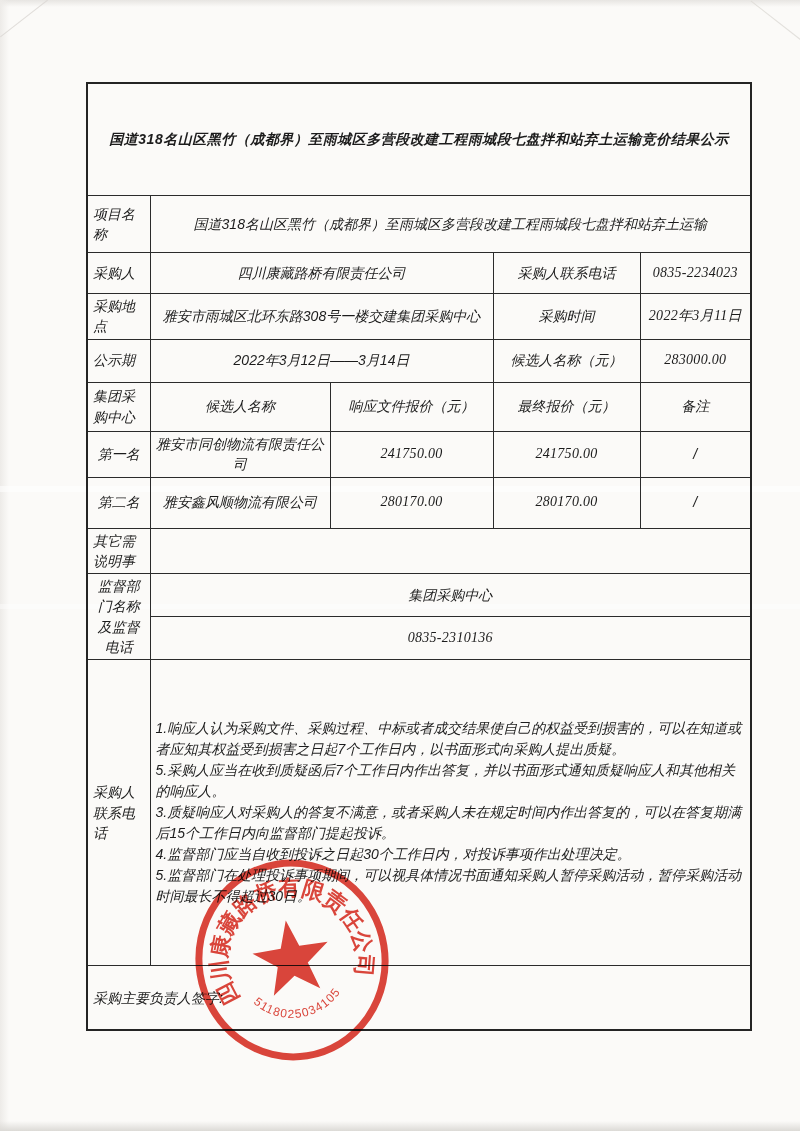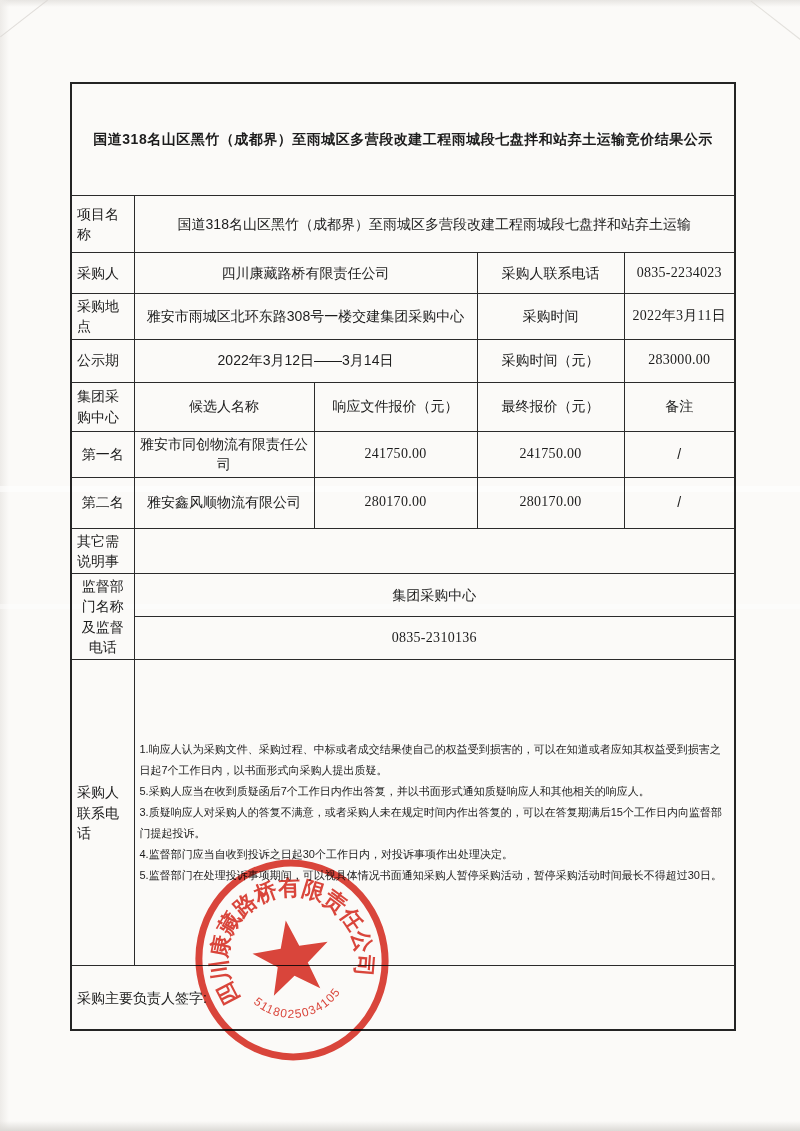--- a/index.html
+++ b/index.html
@@ -19,9 +19,10 @@
   .scan-band2{position:absolute;left:0;top:604px;width:800px;height:5px;background:rgba(255,255,255,.4);}
 
   table.doc{
-    position:absolute;left:70px;top:82px;width:664px;
+    position:absolute;left:86px;top:82px;width:664px;
     border-collapse:collapse;table-layout:fixed;
     background:transparent;
+    font-style:italic;
   }
   table.doc td{
     border:1.5px solid #2b2b2b;

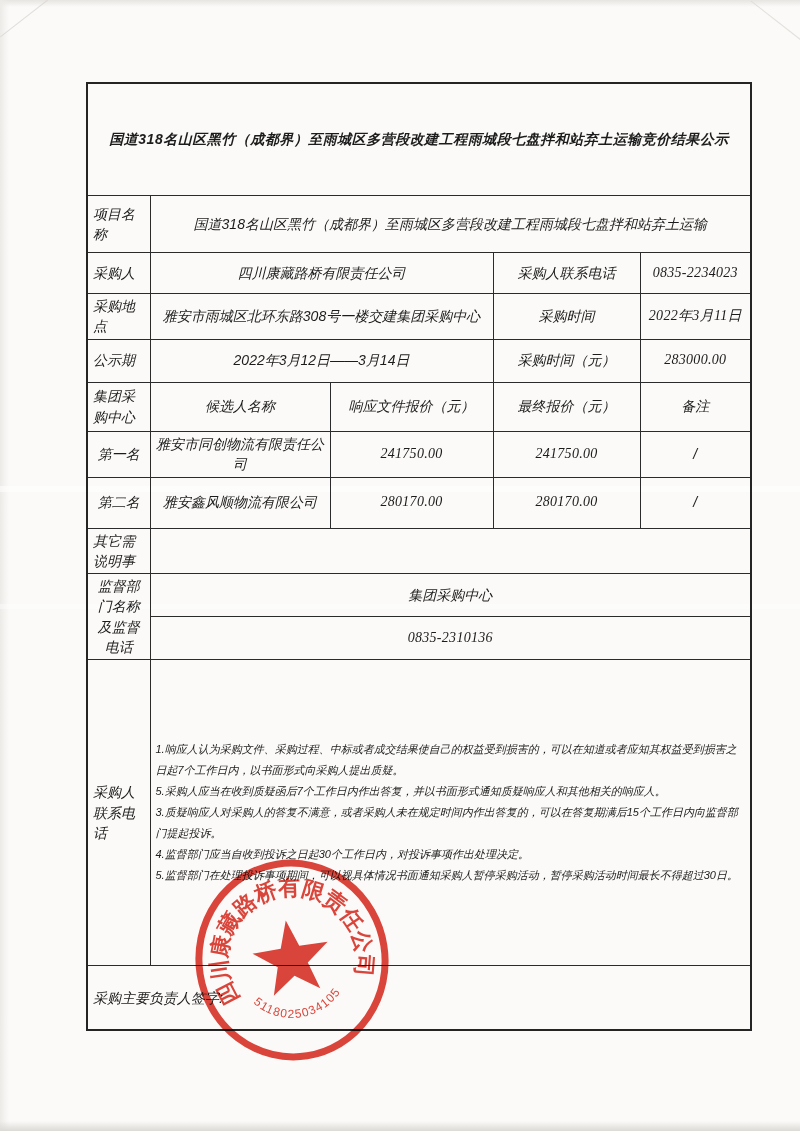--- a/index.html
+++ b/index.html
@@ -98,7 +98,7 @@
   <tr class="r4">
     <td class="lab">公示期</td>
     <td colspan="2" class="val-l">2022年3月12日——3月14日</td>
-    <td class="c">采购时间（元）</td>
+    <td class="c">候选人名称（元）</td>
     <td class="c num">283000.00</td>
   </tr>
   <tr class="r5">

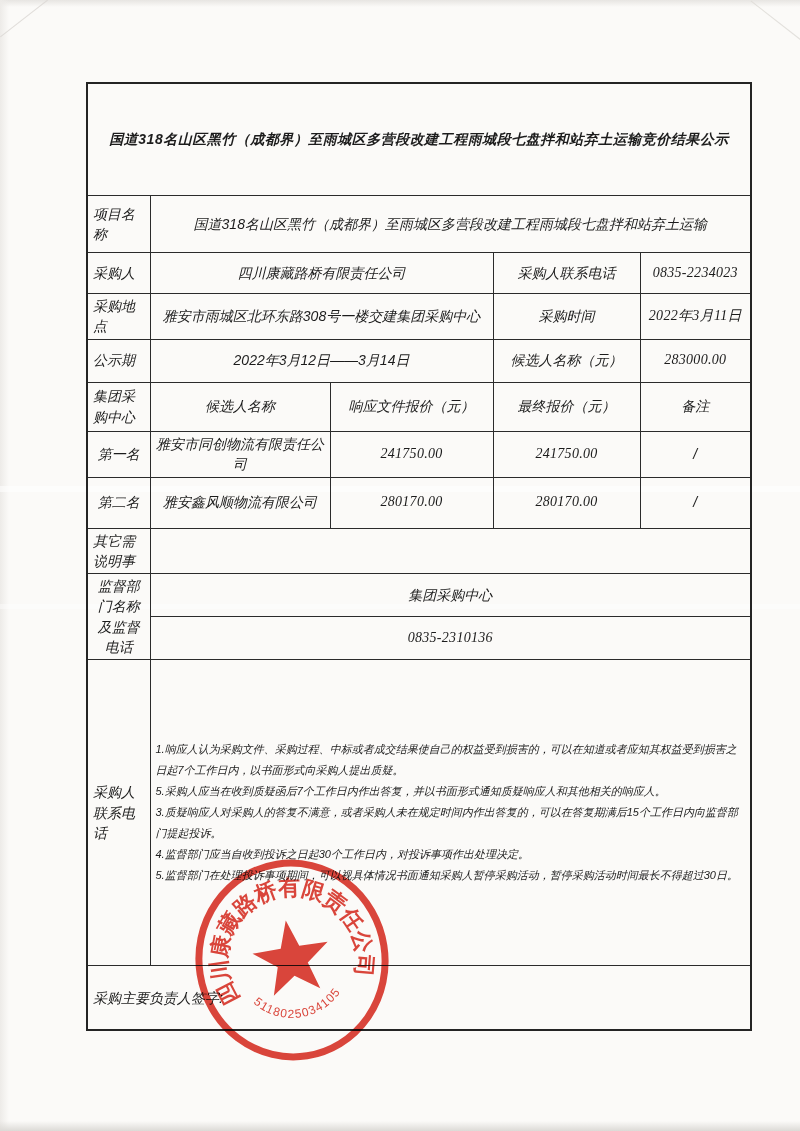--- a/index.html
+++ b/index.html
@@ -48,7 +48,7 @@
   .val-l{text-align:center;}
   .c{text-align:center;}
   .num{font-family:"Liberation Serif","DejaVu Serif",serif;letter-spacing:.3px;}
-  .notice p{margin:0;font-size:11px;line-height:21px;text-align:left;}
+  .notice p{margin:0;font-size:14px;line-height:21px;text-align:left;}
   .sig-cell{text-align:left;padding-left:8px;font-size:15px;margin-left:20px;}
 
   svg.stamp{

